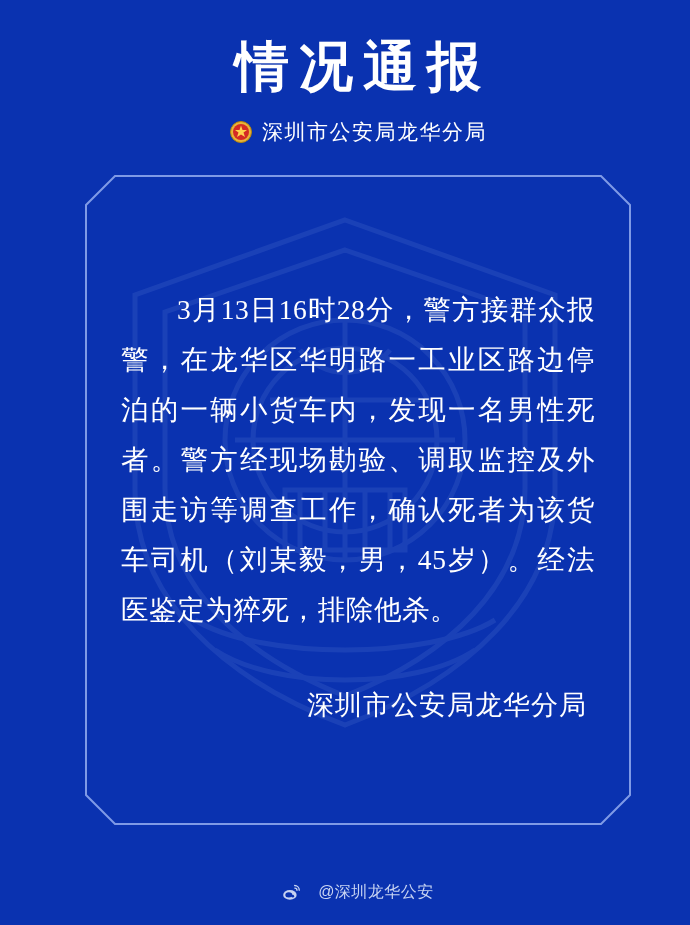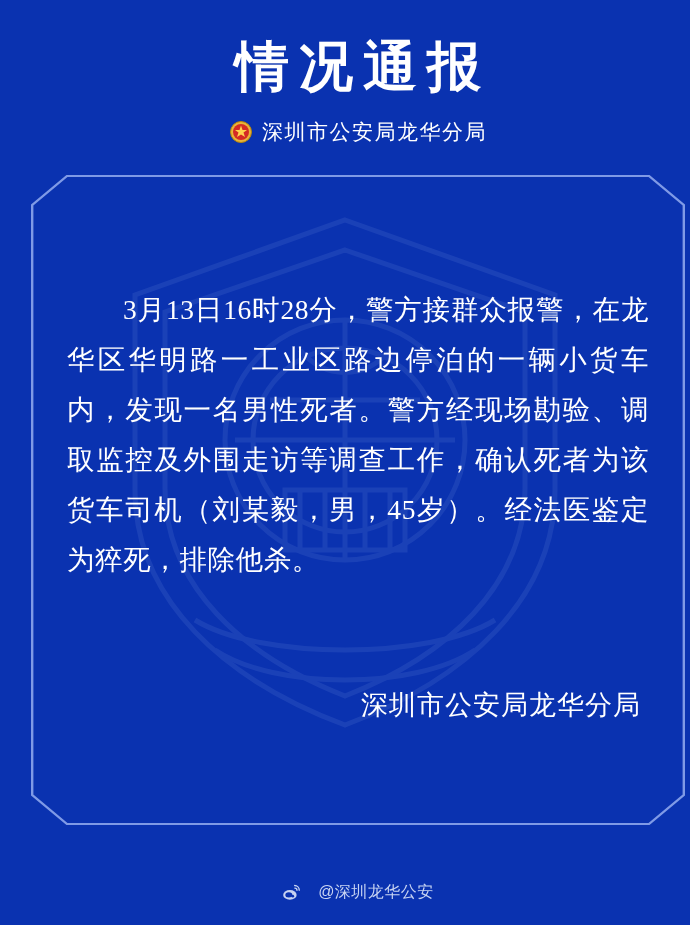--- a/index.html
+++ b/index.html
@@ -75,7 +75,7 @@
   .frame {
     position: relative;
     margin: 29px auto 0 auto;
-    width: 654px;
+    width: 546px;
     height: 650px;
     box-sizing: border-box;
   }

